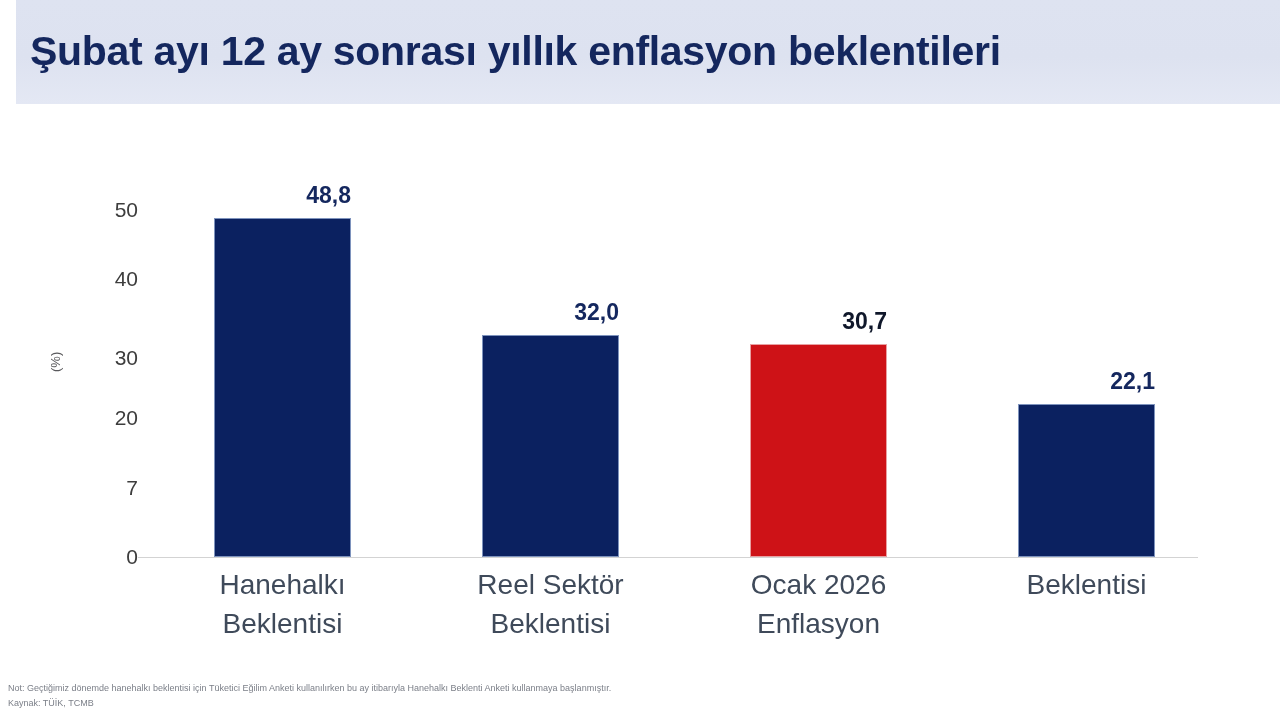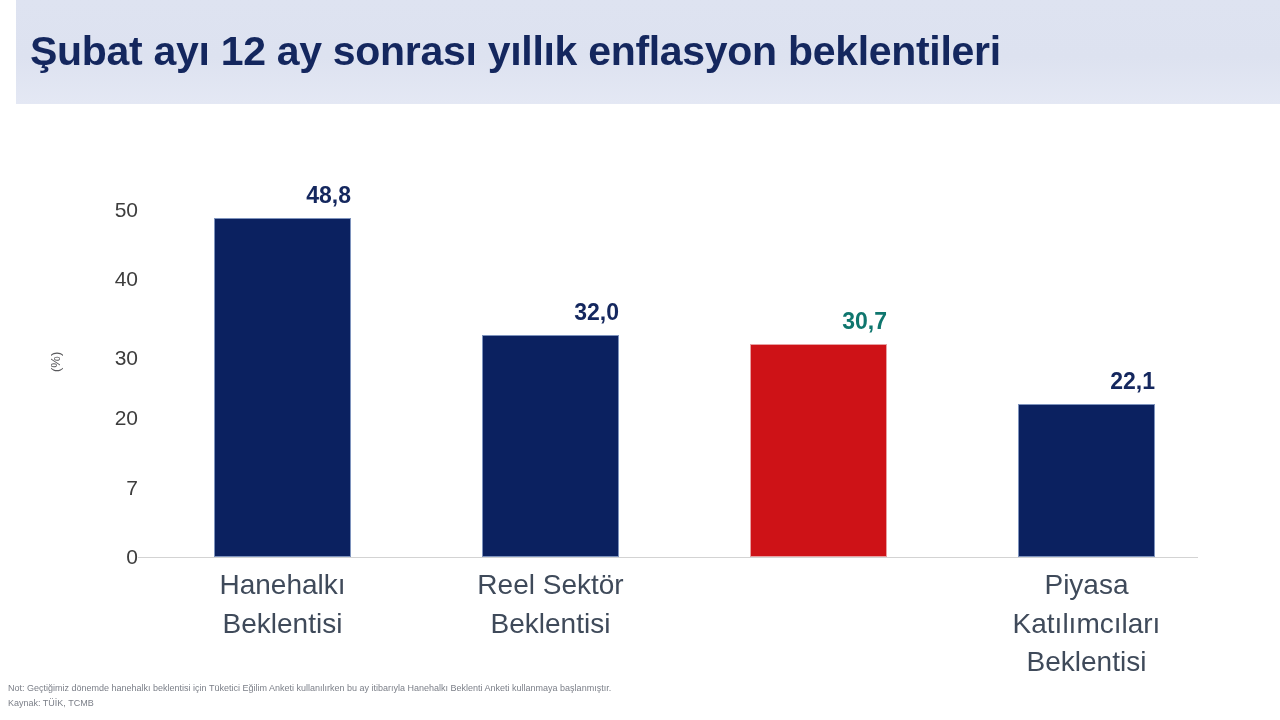--- a/index.html
+++ b/index.html
@@ -120,7 +120,7 @@
     color: #14275e;
   }
   .bar-value.red {
-    color: #0f766e;
+    color: #0f172a;
   }
 
   .cat-label {

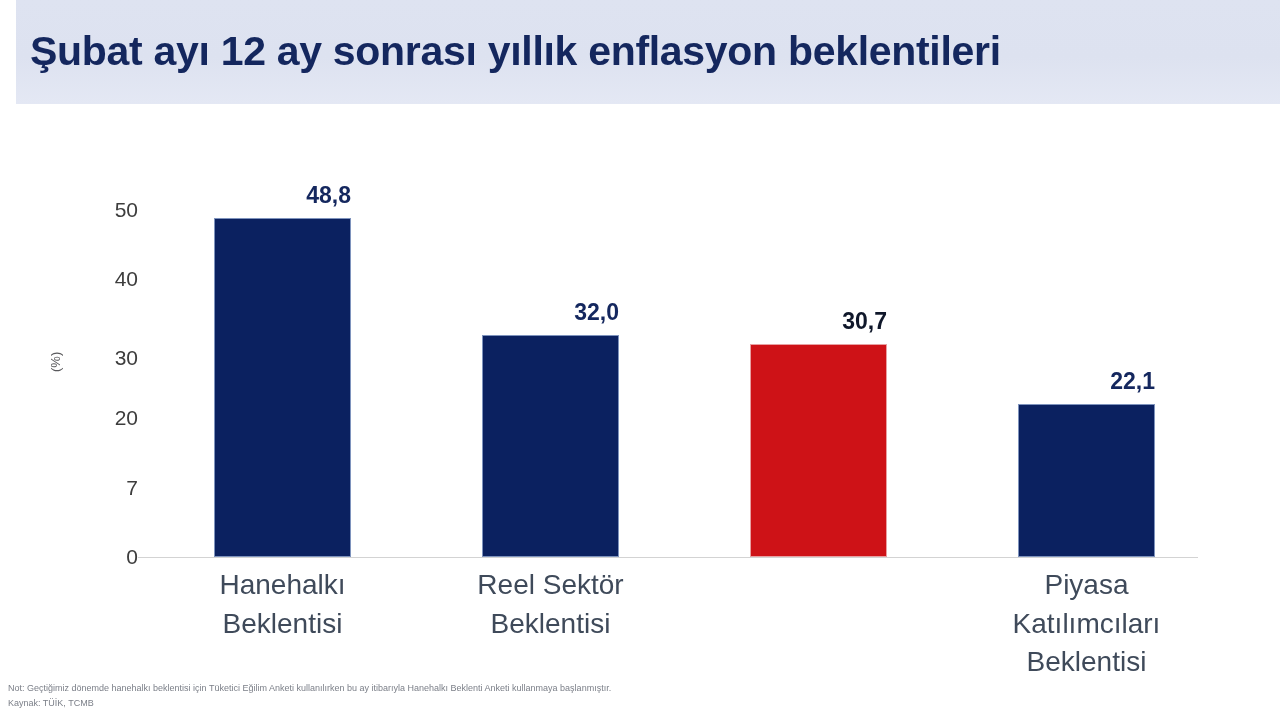--- a/index.html
+++ b/index.html
@@ -196,6 +196,7 @@
       <div>Beklentisi</div>
     </div>
     <div class="cat-label" style="left: 713.5px;">
+      <div>Ocak 2026 Enflasyon</div>
     </div>
     <div class="cat-label" style="left: 981.5px;">
       <div>Piyasa Katılımcıları</div>

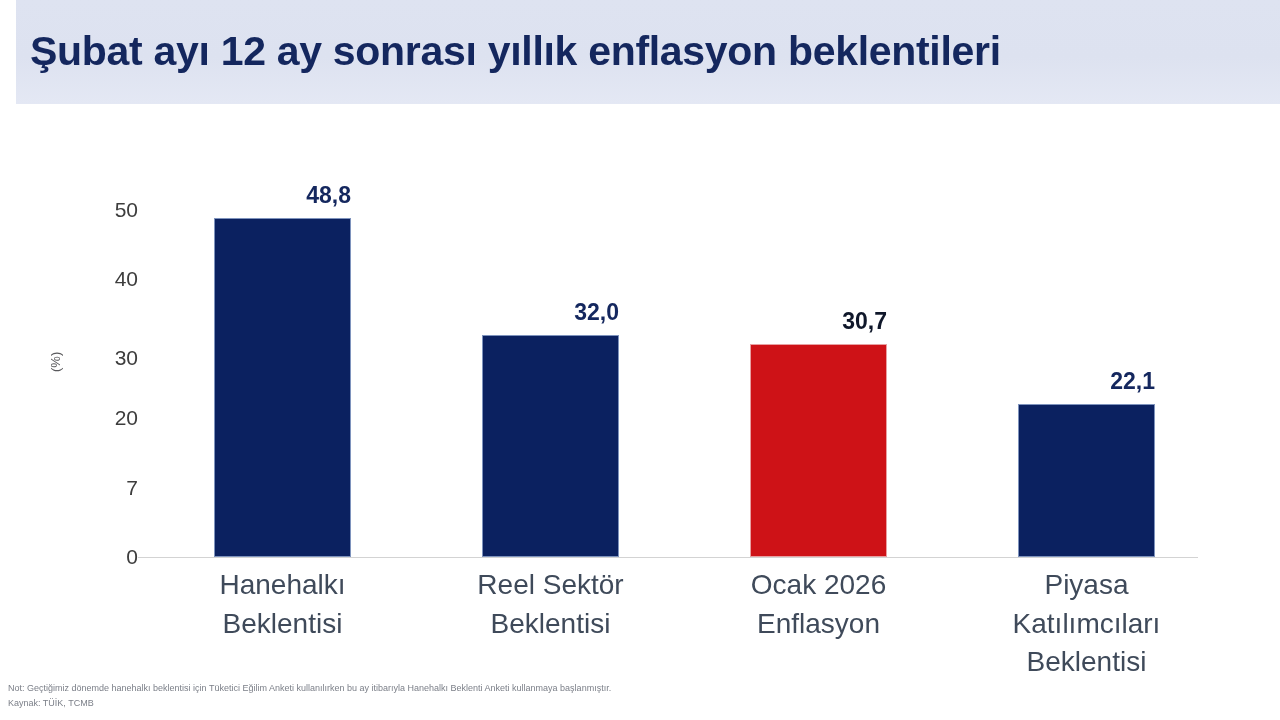--- a/index.html
+++ b/index.html
@@ -199,7 +199,6 @@
       <div>Ocak 2026 Enflasyon</div>
     </div>
     <div class="cat-label" style="left: 981.5px;">
-      <div>Piyasa Katılımcıları</div>
       <div>Beklentisi</div>
     </div>
   </div>

